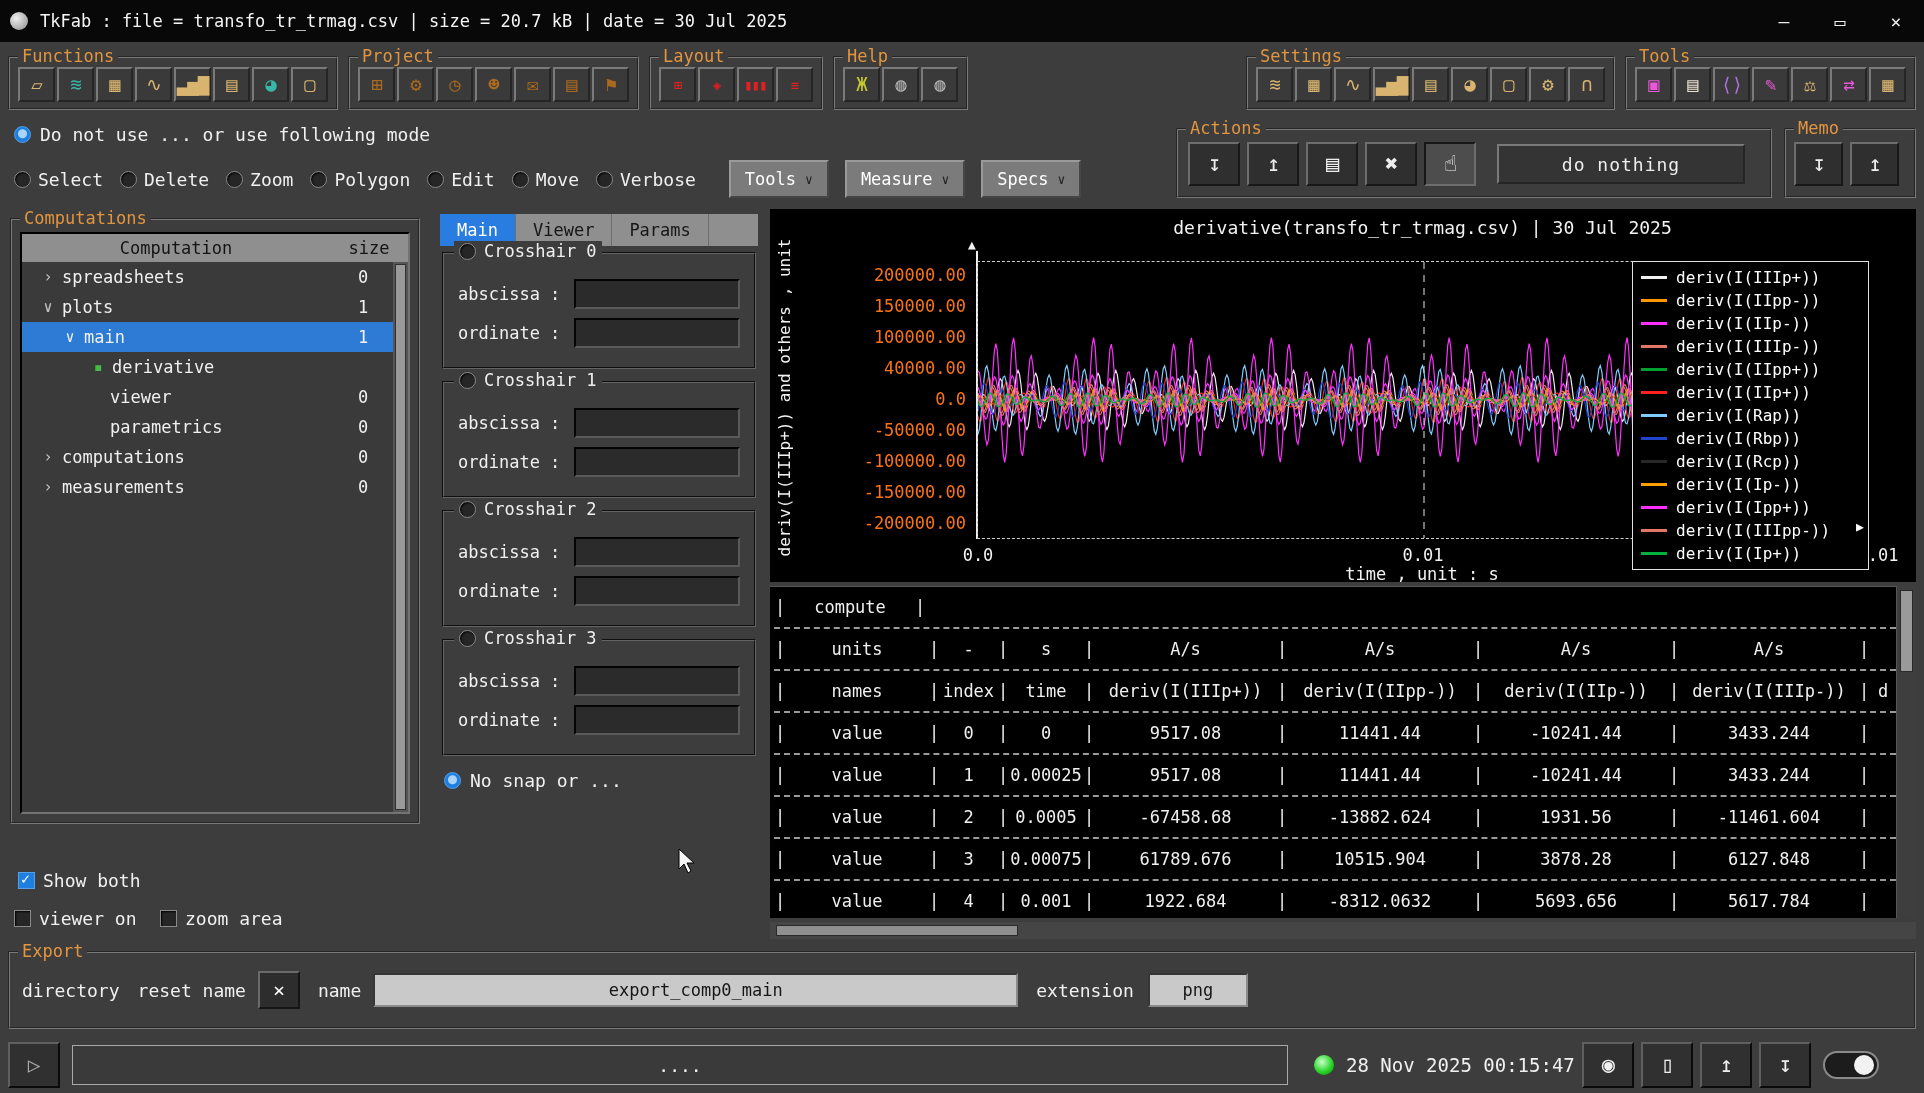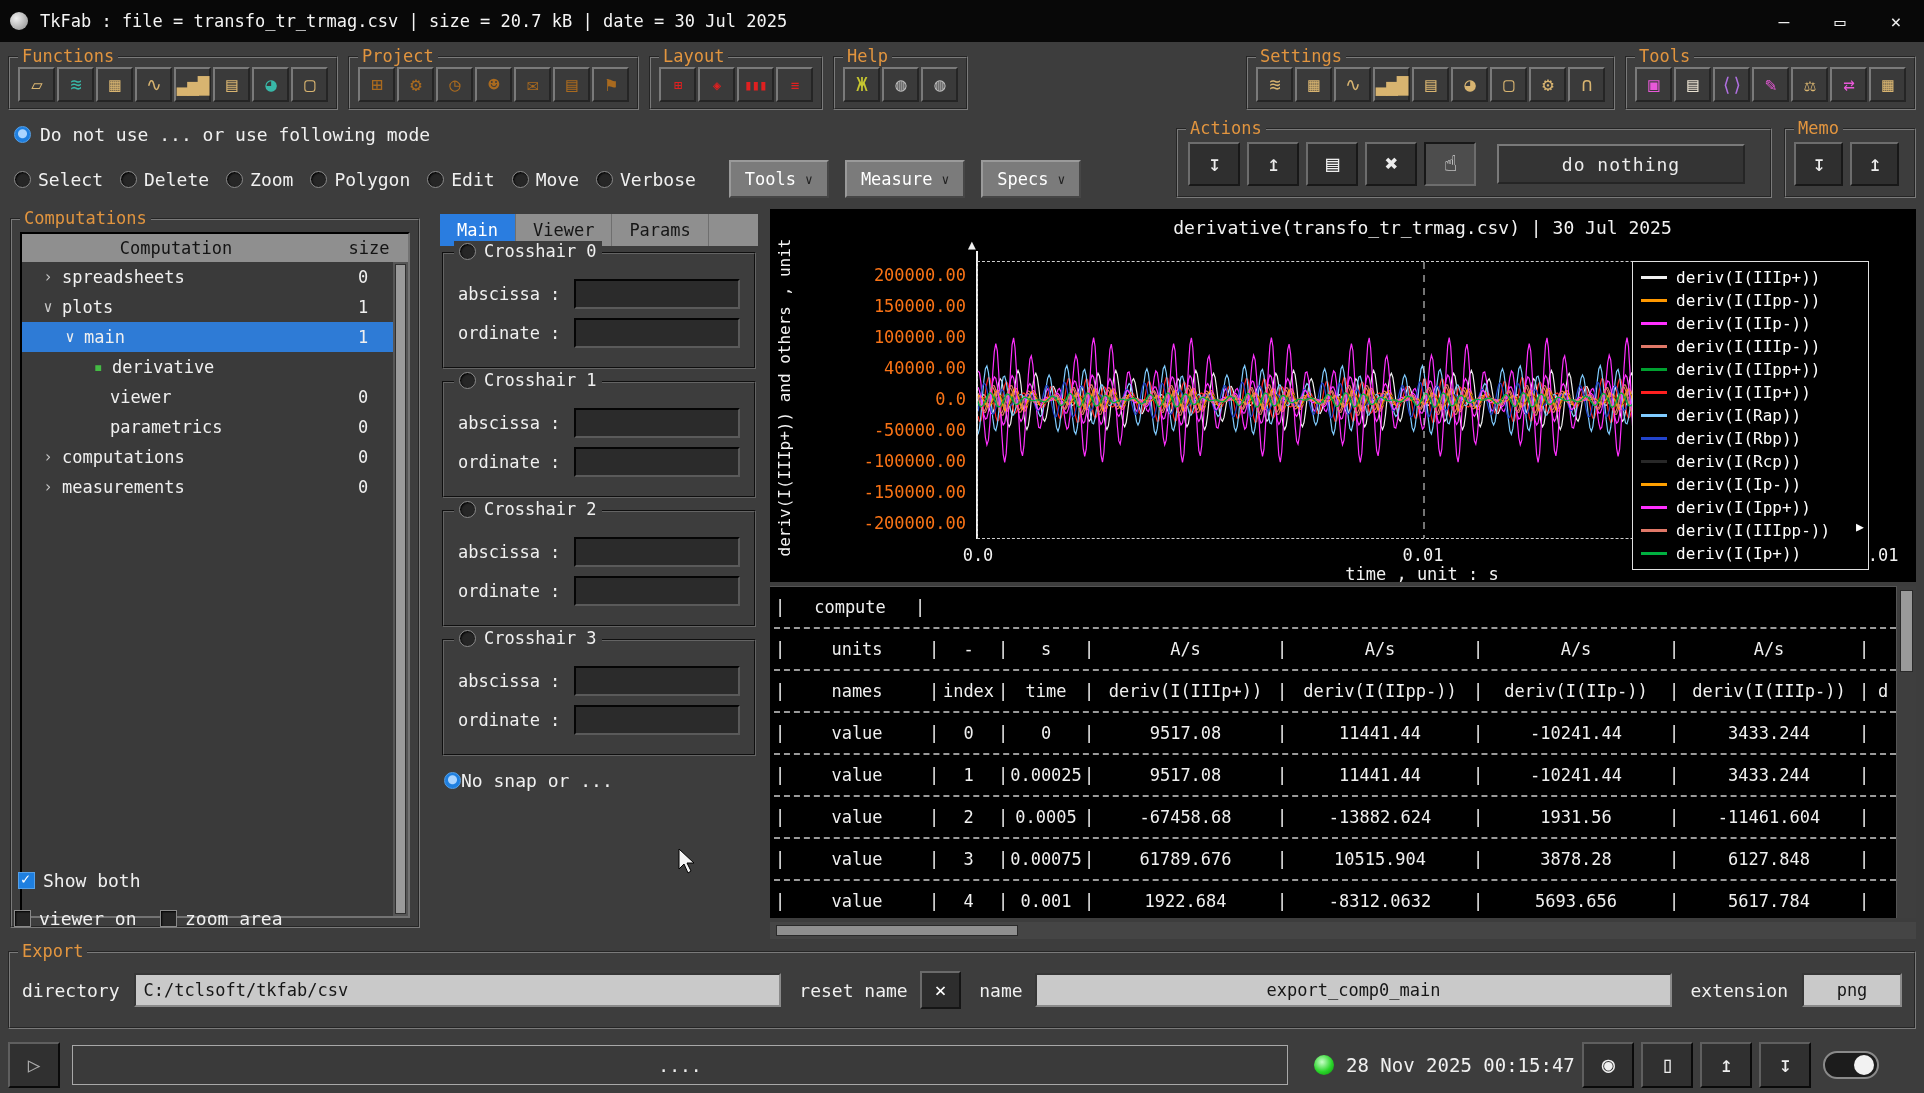--- a/index.html
+++ b/index.html
@@ -45,7 +45,7 @@
 .memo-body{display:flex;align-items:center;padding:12px 8px 0 8px;}
 
 
-.comp-lf{position:absolute;left:10px;top:218px;width:410px;height:710px;}
+.comp-lf{position:absolute;left:10px;top:218px;width:410px;height:606px;}
 .tree-box{position:absolute;left:8px;top:12px;right:8px;bottom:8px;background:#3a3a3a;border:2px inset #1f1f1f;overflow:hidden;}
 .tree-head{height:28px;background:#8f8f8f;color:#141414;display:flex;align-items:center;font-size:17px;}
 .th-name{flex:1;text-align:center;}

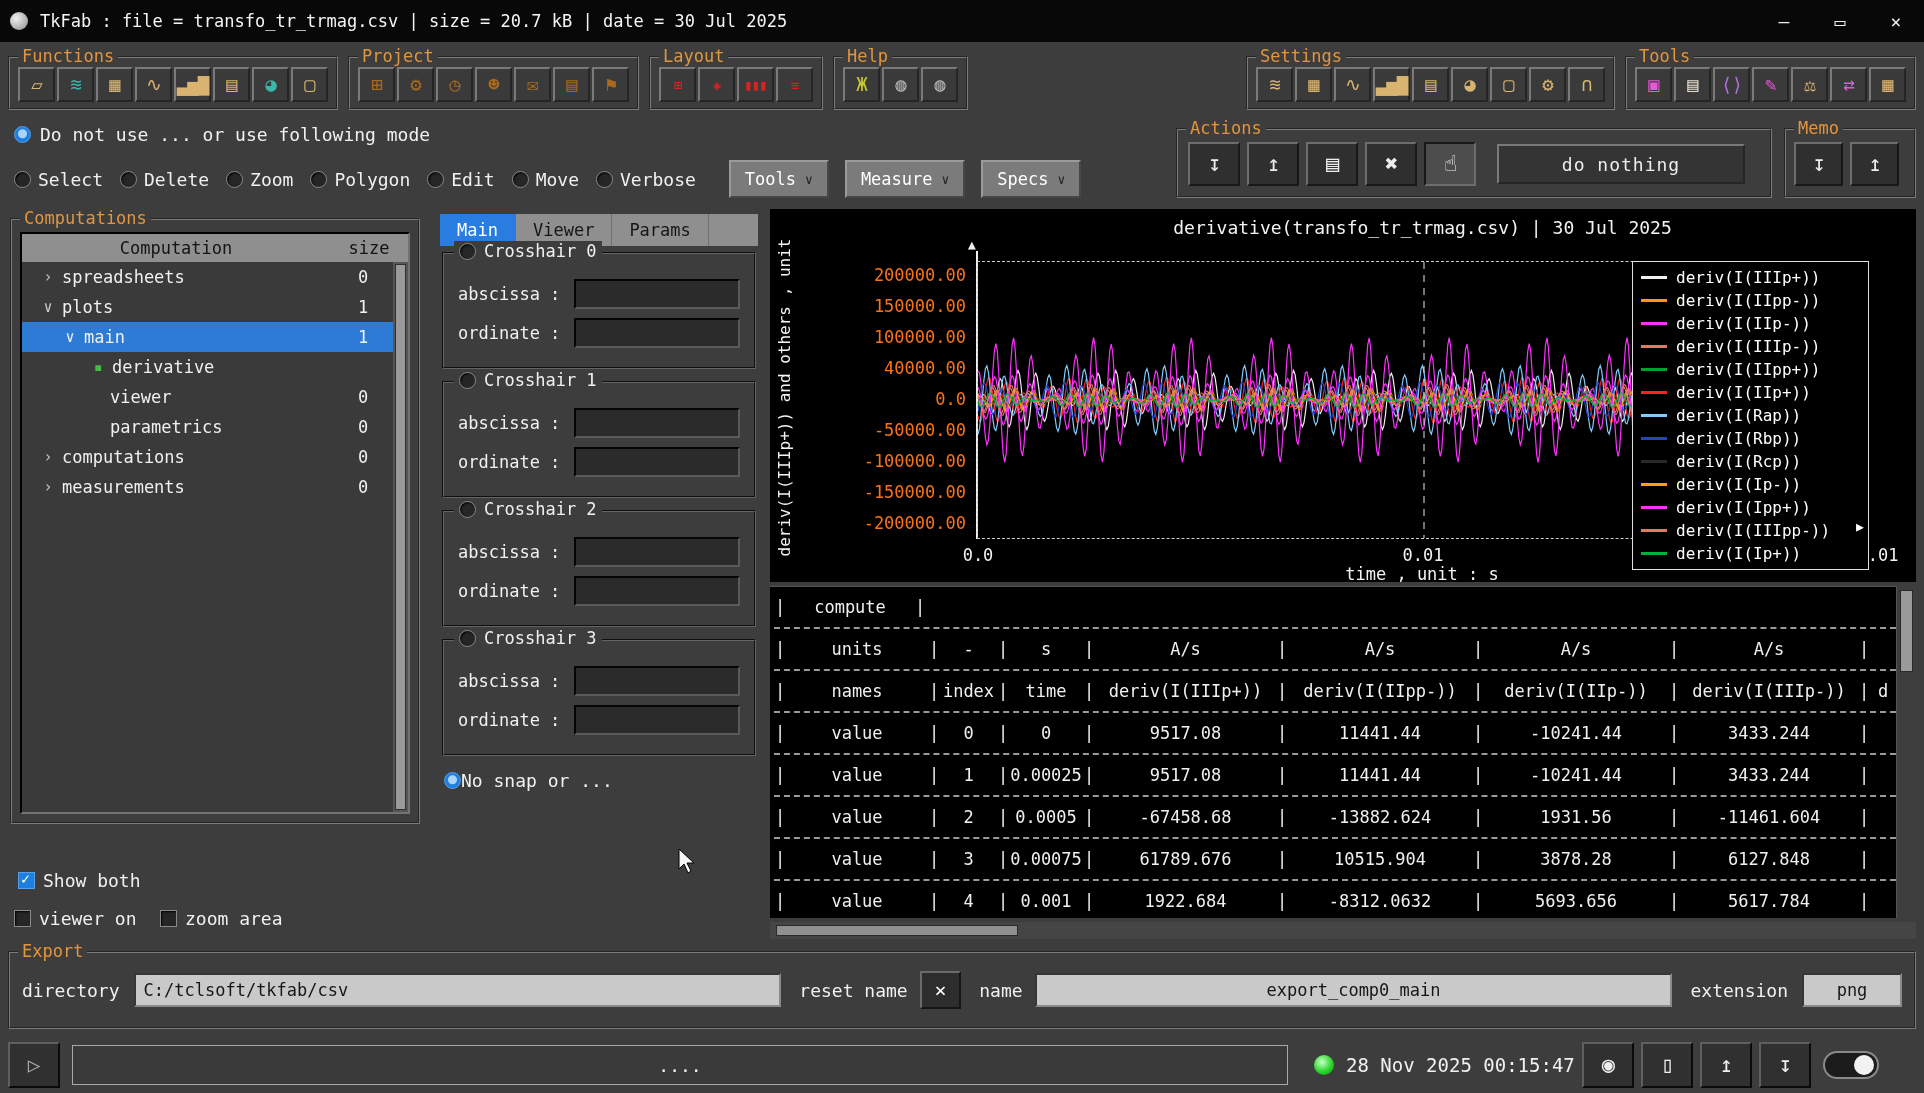--- a/index.html
+++ b/index.html
@@ -72,7 +72,7 @@
 .ch-row{display:flex;align-items:center;margin:9px 0;justify-content:center;}
 .ch-lab{width:116px;font-size:17px;}
 .ch-input{width:166px;height:30px;background:#2b2b2b;border:2px inset #5a5a5a;color:#fff;font-family:inherit;font-size:16px;padding:0 6px;}
-.snap-line{display:flex;align-items:center;font-size:18px;margin:14px 0 10px 2px;}
+.snap-line{display:flex;align-items:center;gap:9px;font-size:18px;margin:14px 0 10px 2px;}
 .snap-box{border:2px groove #646464;height:44px;display:flex;align-items:center;padding:0 12px;}
 .snap-box .rb{font-size:17px;margin-right:20px;}
 .cht-lf{margin-top:26px;height:66px;}

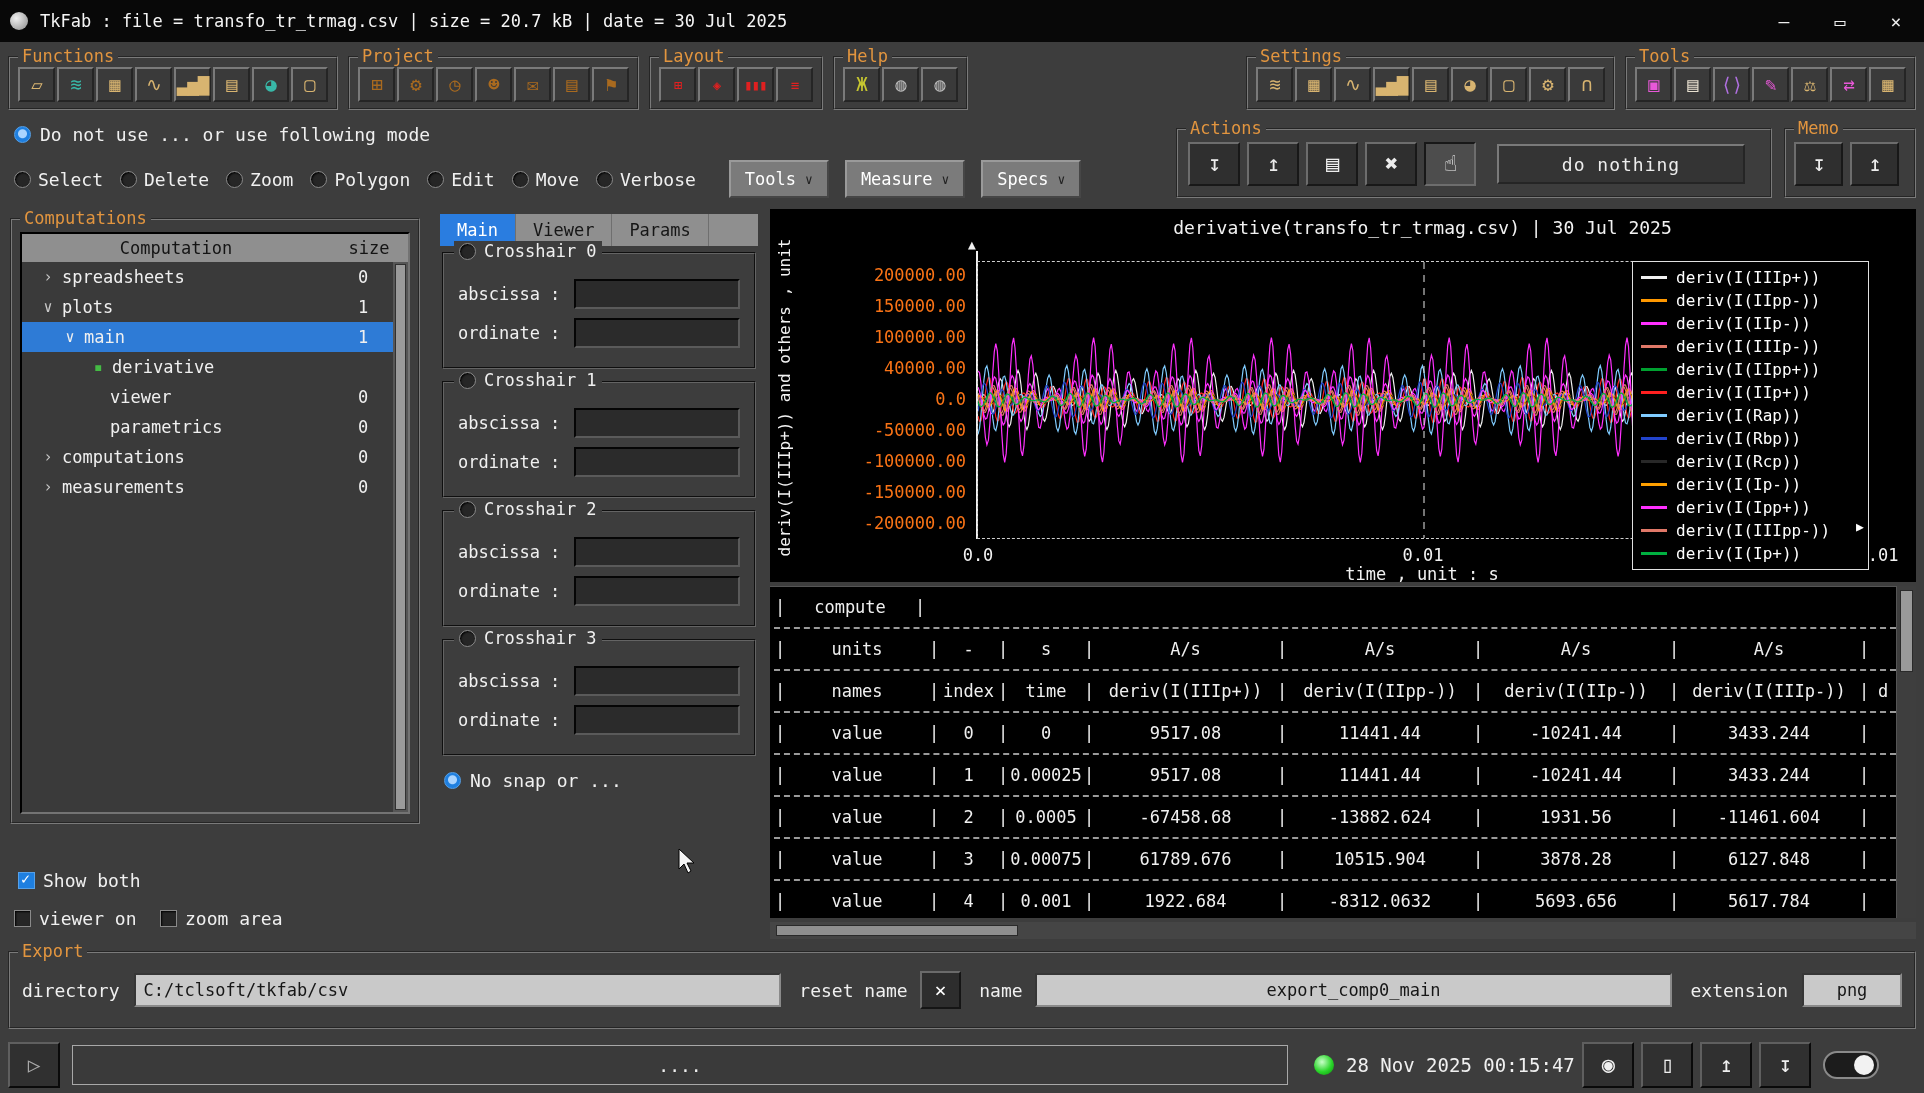--- a/index.html
+++ b/index.html
@@ -814,7 +814,6 @@
     <span class="lf-label">Export</span>
     <div class="export-body">
       <span class="exp-lab">directory</span>
-      <input id="dir-input" class="exp-input" value="C:/tclsoft/tkfab/csv" style="">
       <span class="exp-lab">reset name</span>
       <div class="xbtn">×</div>
       <span class="exp-lab">name</span>

